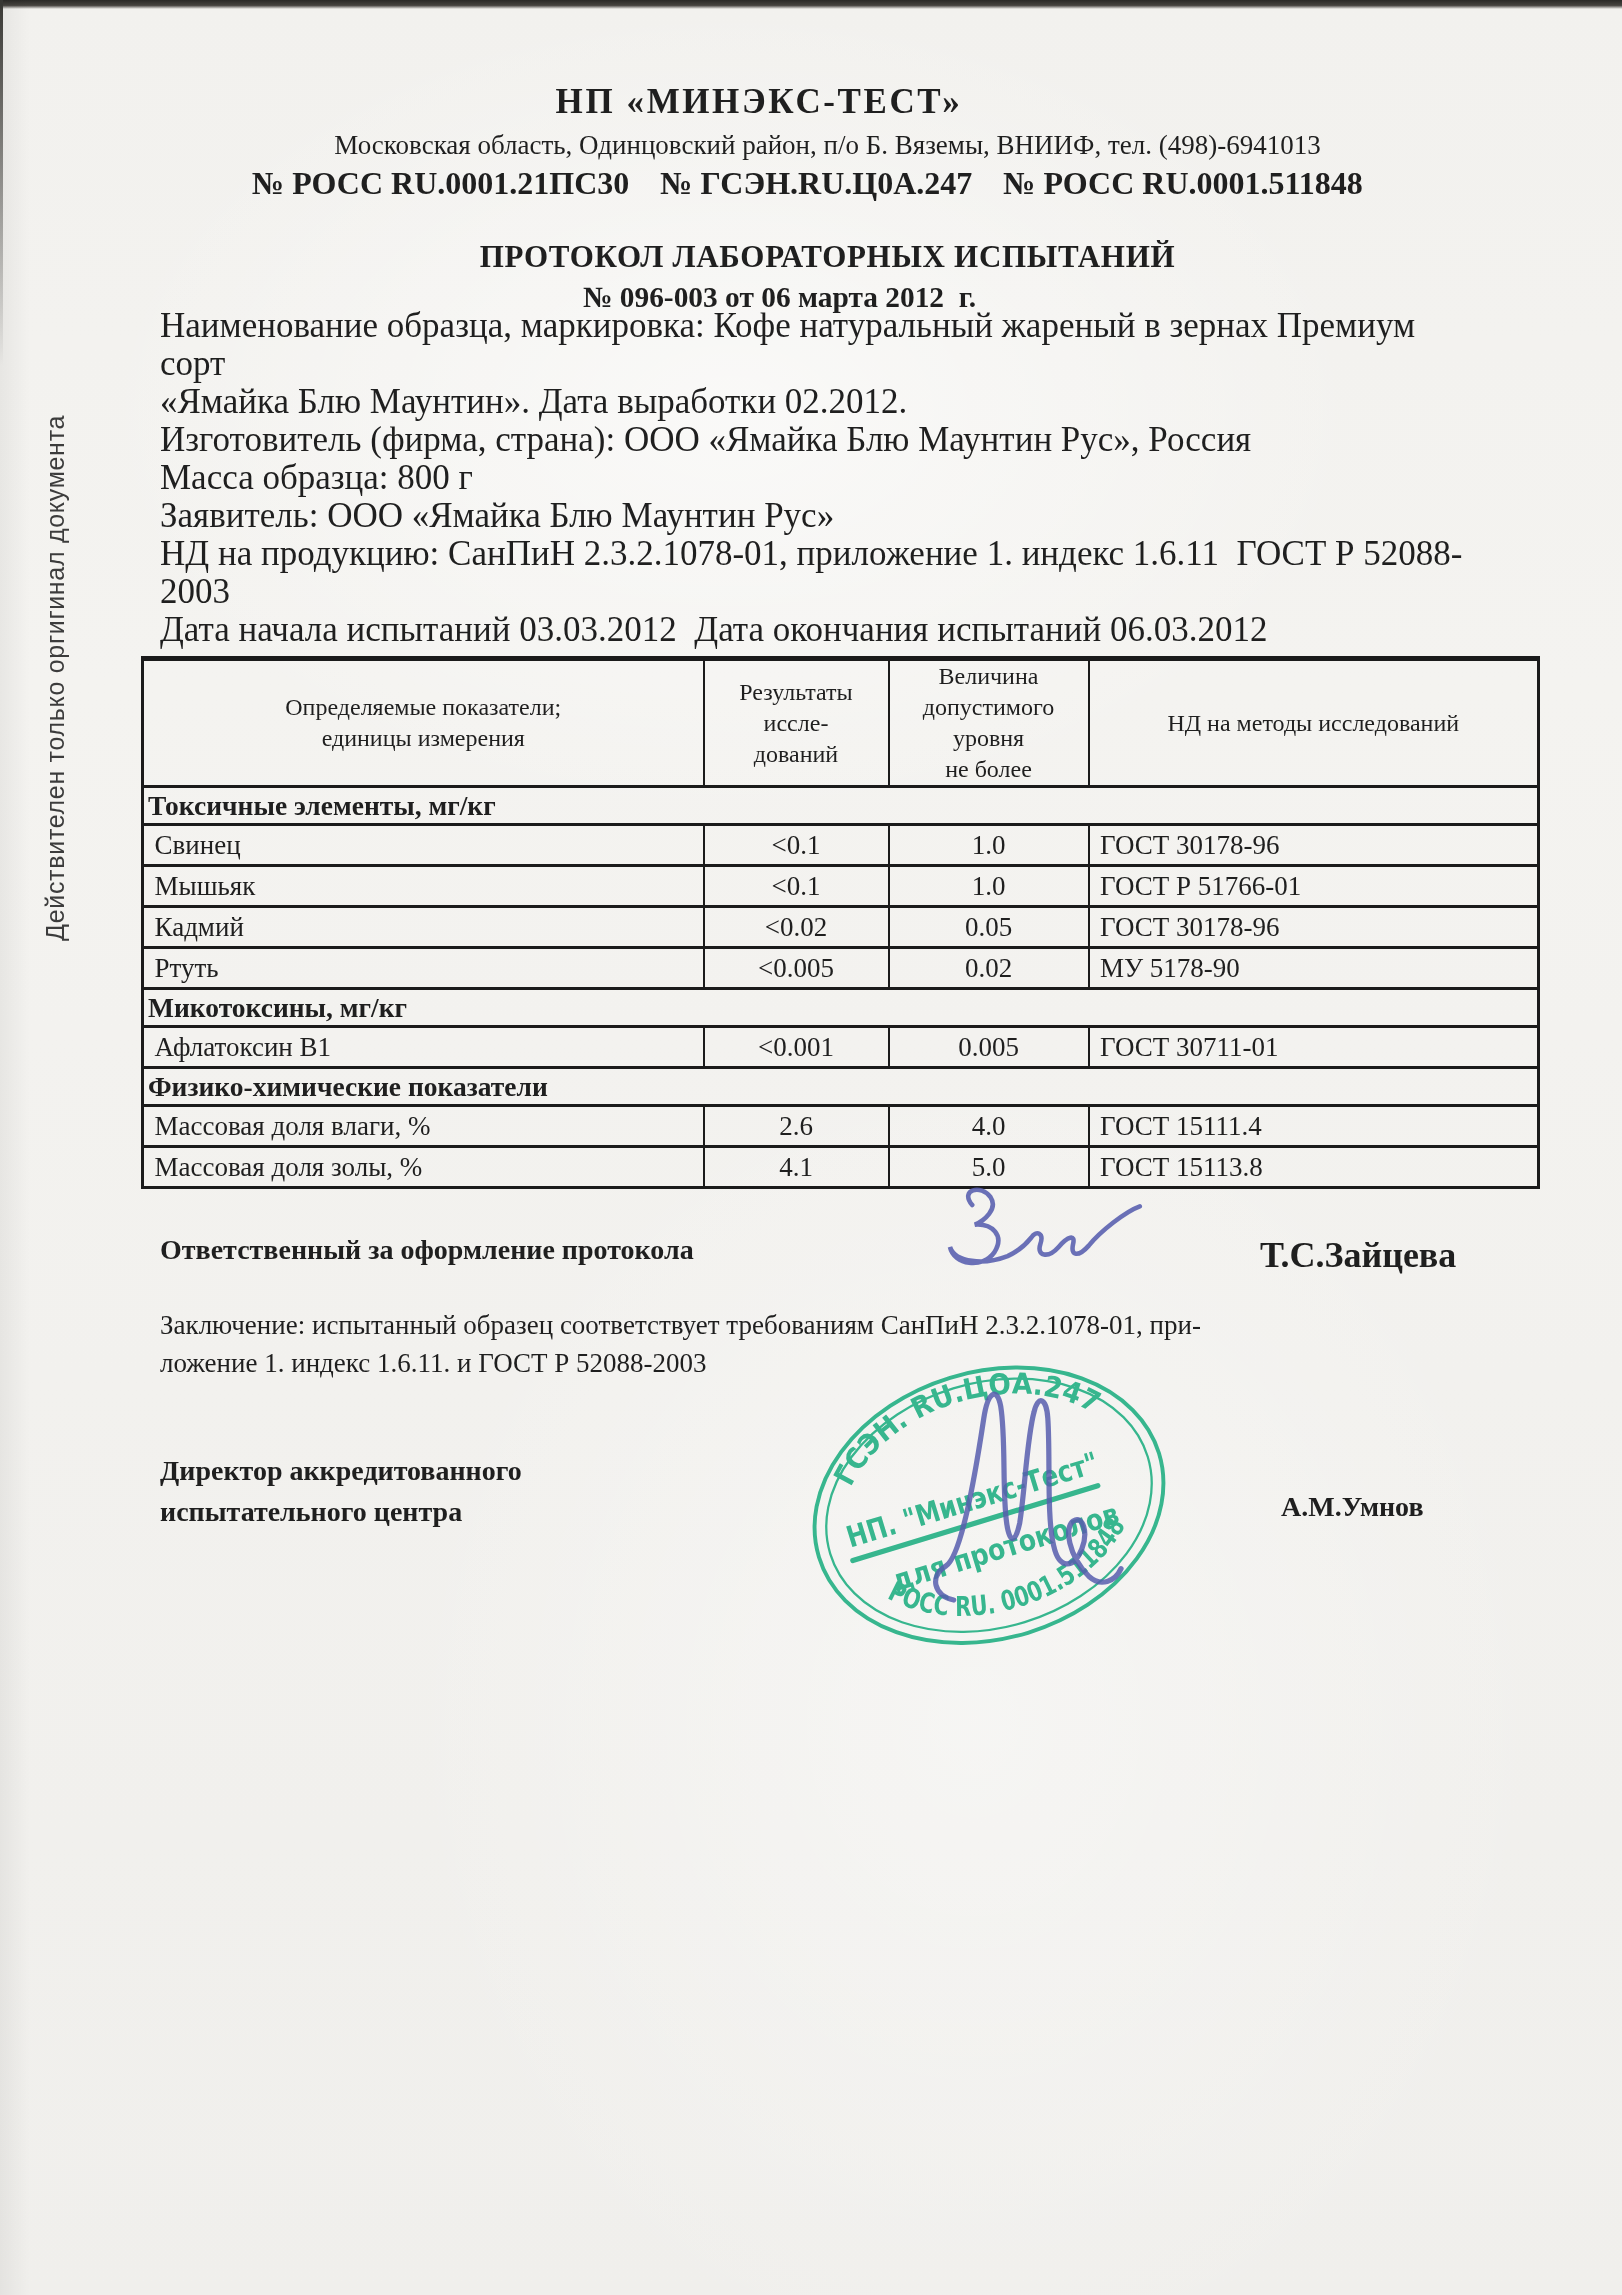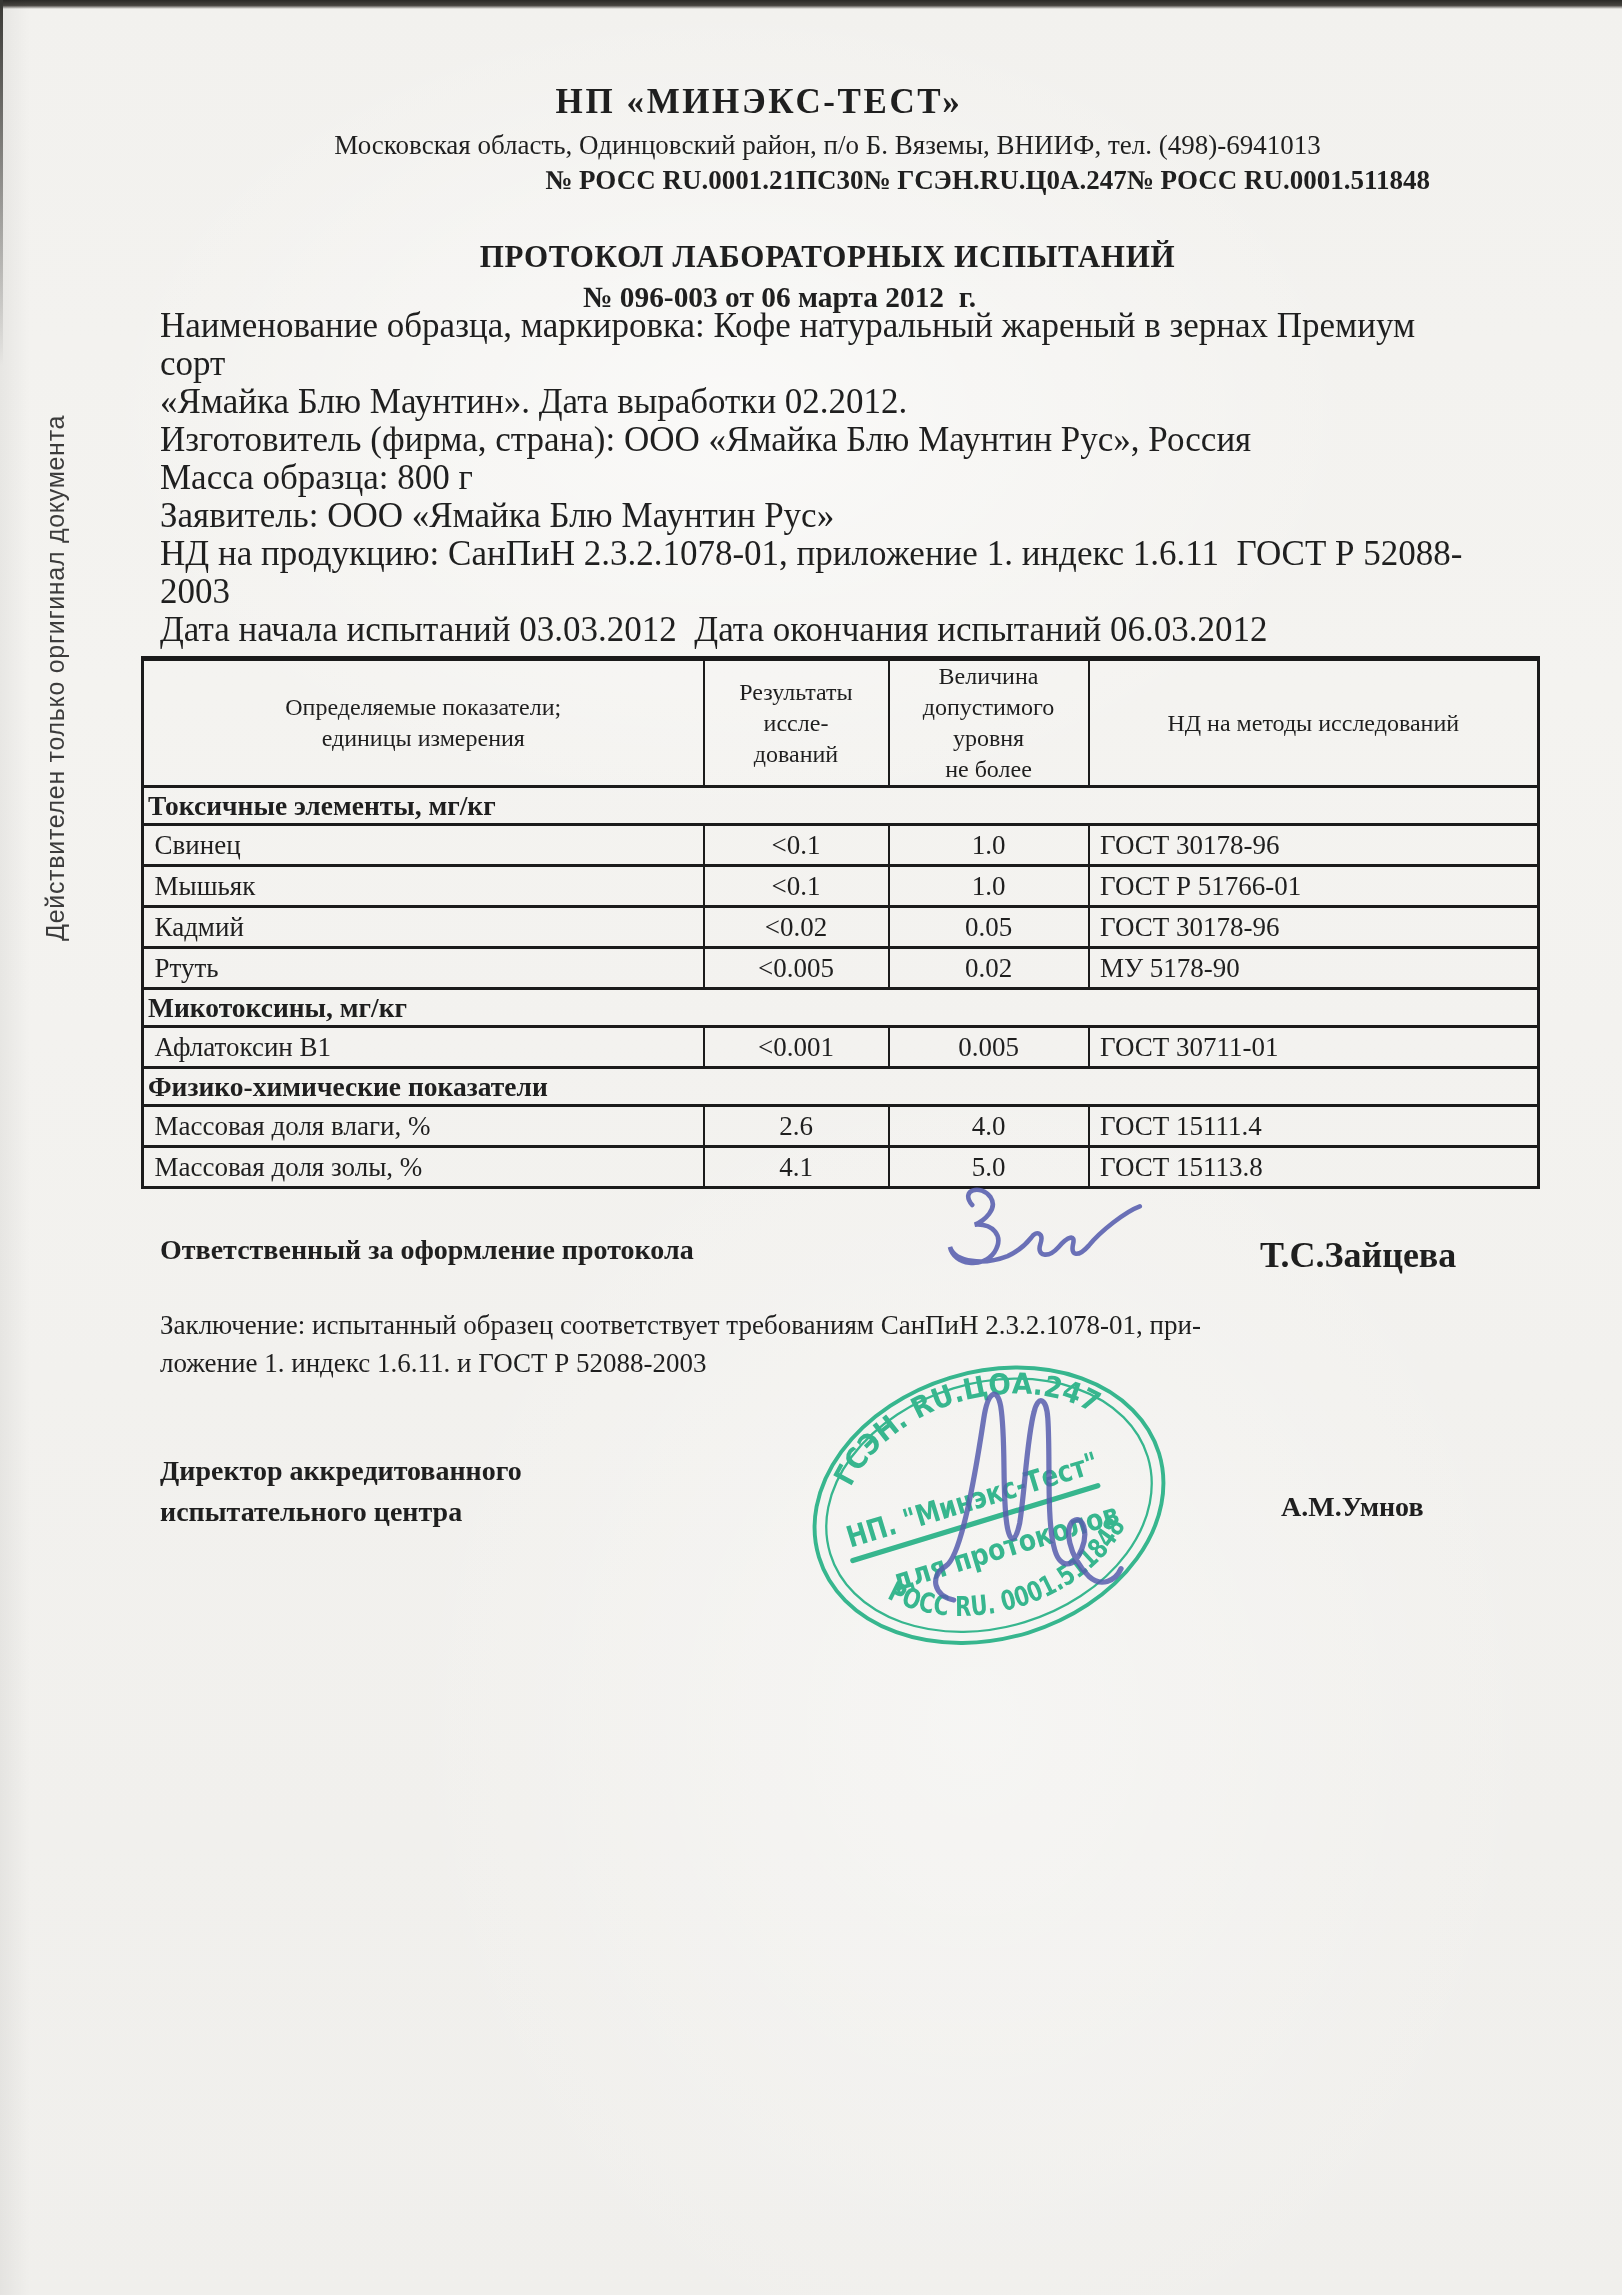--- a/index.html
+++ b/index.html
@@ -34,7 +34,7 @@
     font-size:35px;font-weight:bold;letter-spacing:2.6px;}
   .org-address{position:absolute;left:16px;top:130px;width:1623px;text-align:center;font-size:27px;}
   .certs{position:absolute;left:252px;top:165px;width:1178px;display:flex;
-    justify-content:flex-end;font-size:27px;font-weight:bold;}
+    justify-content:flex-start;font-size:32px;font-weight:bold;gap:31px;}
 
   .doc-title{position:absolute;left:16px;top:239px;width:1623px;text-align:center;
     font-size:31px;font-weight:bold;letter-spacing:0.7px;}

